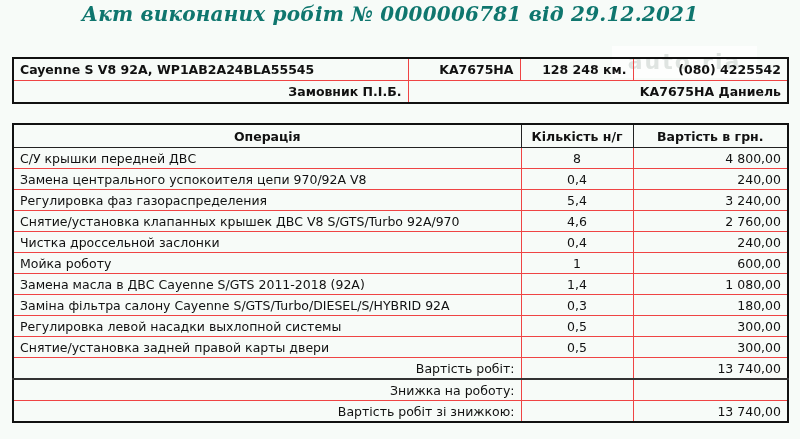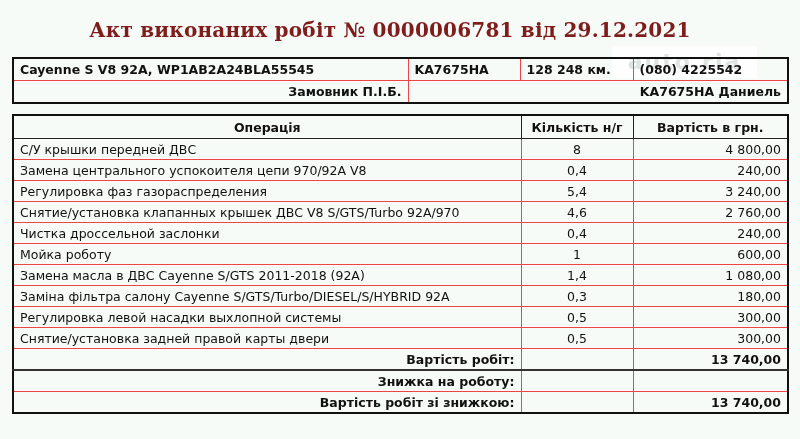--- a/index.html
+++ b/index.html
@@ -11,12 +11,12 @@
     position: relative;
   }
   .title {
-    position: absolute; left: 0; top: 18px; width: 780px;
+    position: absolute; left: 0; top: 2px; width: 780px;
     text-align: center;
     font-family: "DejaVu Serif", "Liberation Serif", serif;
-    font-weight: bold;
+    font-style: italic; font-weight: bold;
     font-size: 20px; letter-spacing: 0.2px;
-    color: #7f1d1d;
+    color: #0f766e;
   }
   .watermark {
     position: absolute; left: 612px; top: 14px; width: 145px; height: 32px;

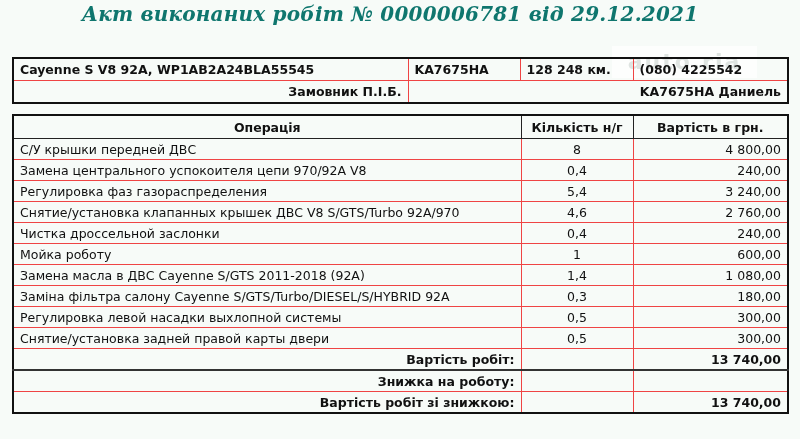--- a/index.html
+++ b/index.html
@@ -29,7 +29,7 @@
   td { border: 1px solid #ef4444; padding: 0 6px; font-size: 12.5px; white-space: nowrap; overflow: hidden; }
   .hdr { left: 12px; top: 57px; width: 775px; border: 2px solid #111; }
   .hdr td { height: 21px; font-weight: bold; }
-  .hdr .c { text-align: left; }
+  .hdr .c { text-align: right; }
   .hdr .r { text-align: right; margin-left: 8px; }
   .main { left: 12px; top: 114px; width: 775px; border: 2px solid #111; }
   .main td { height: 20px; }

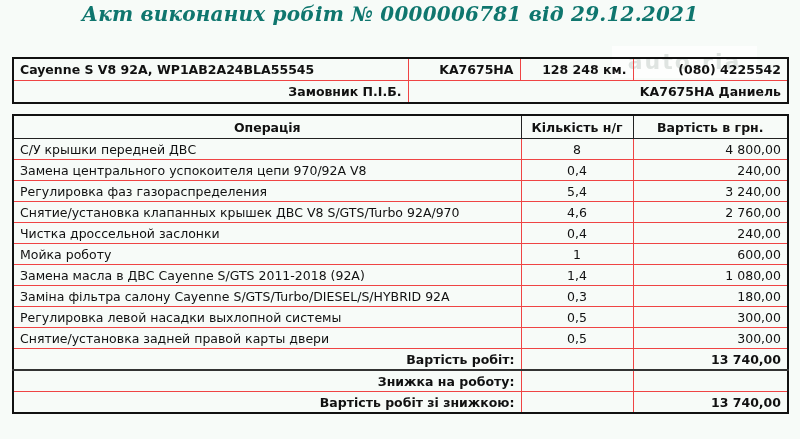--- a/index.html
+++ b/index.html
@@ -31,7 +31,7 @@
   .hdr td { height: 21px; font-weight: bold; }
   .hdr .c { text-align: right; }
   .hdr .r { text-align: right; margin-left: 8px; }
-  .main { left: 12px; top: 114px; width: 775px; border: 2px solid #111; }
+  .main { left: 12px; top: 123px; width: 775px; border: 2px solid #111; }
   .main td { height: 20px; }
   .main th {
     border: 1px solid #222; font-weight: bold; font-size: 12.5px; height: 20px;

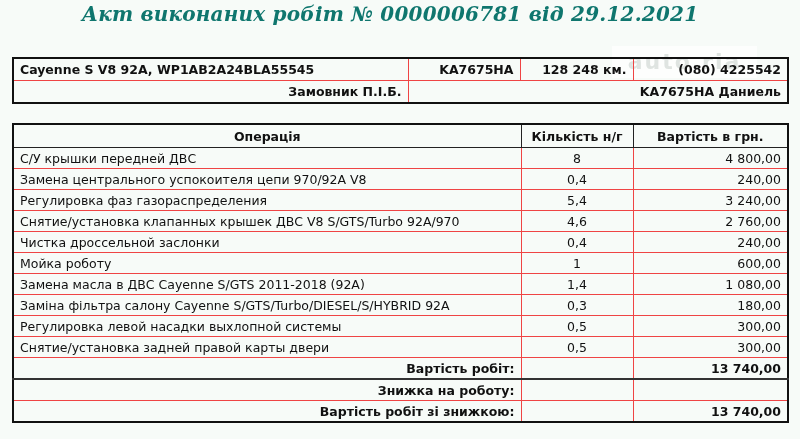--- a/index.html
+++ b/index.html
@@ -39,7 +39,7 @@
   }
   .main .q { text-align: center; }
   .main .p { text-align: right; margin-left: 40px; }
-  .main tr.tot td { font-weight: bold; }
+  .main tr.tot td { font-weight: normal; }
   .main tr.tot td.lbl { text-align: right; }
   .main tr.sep td { border-top: 2px solid #333; }
 </style>

